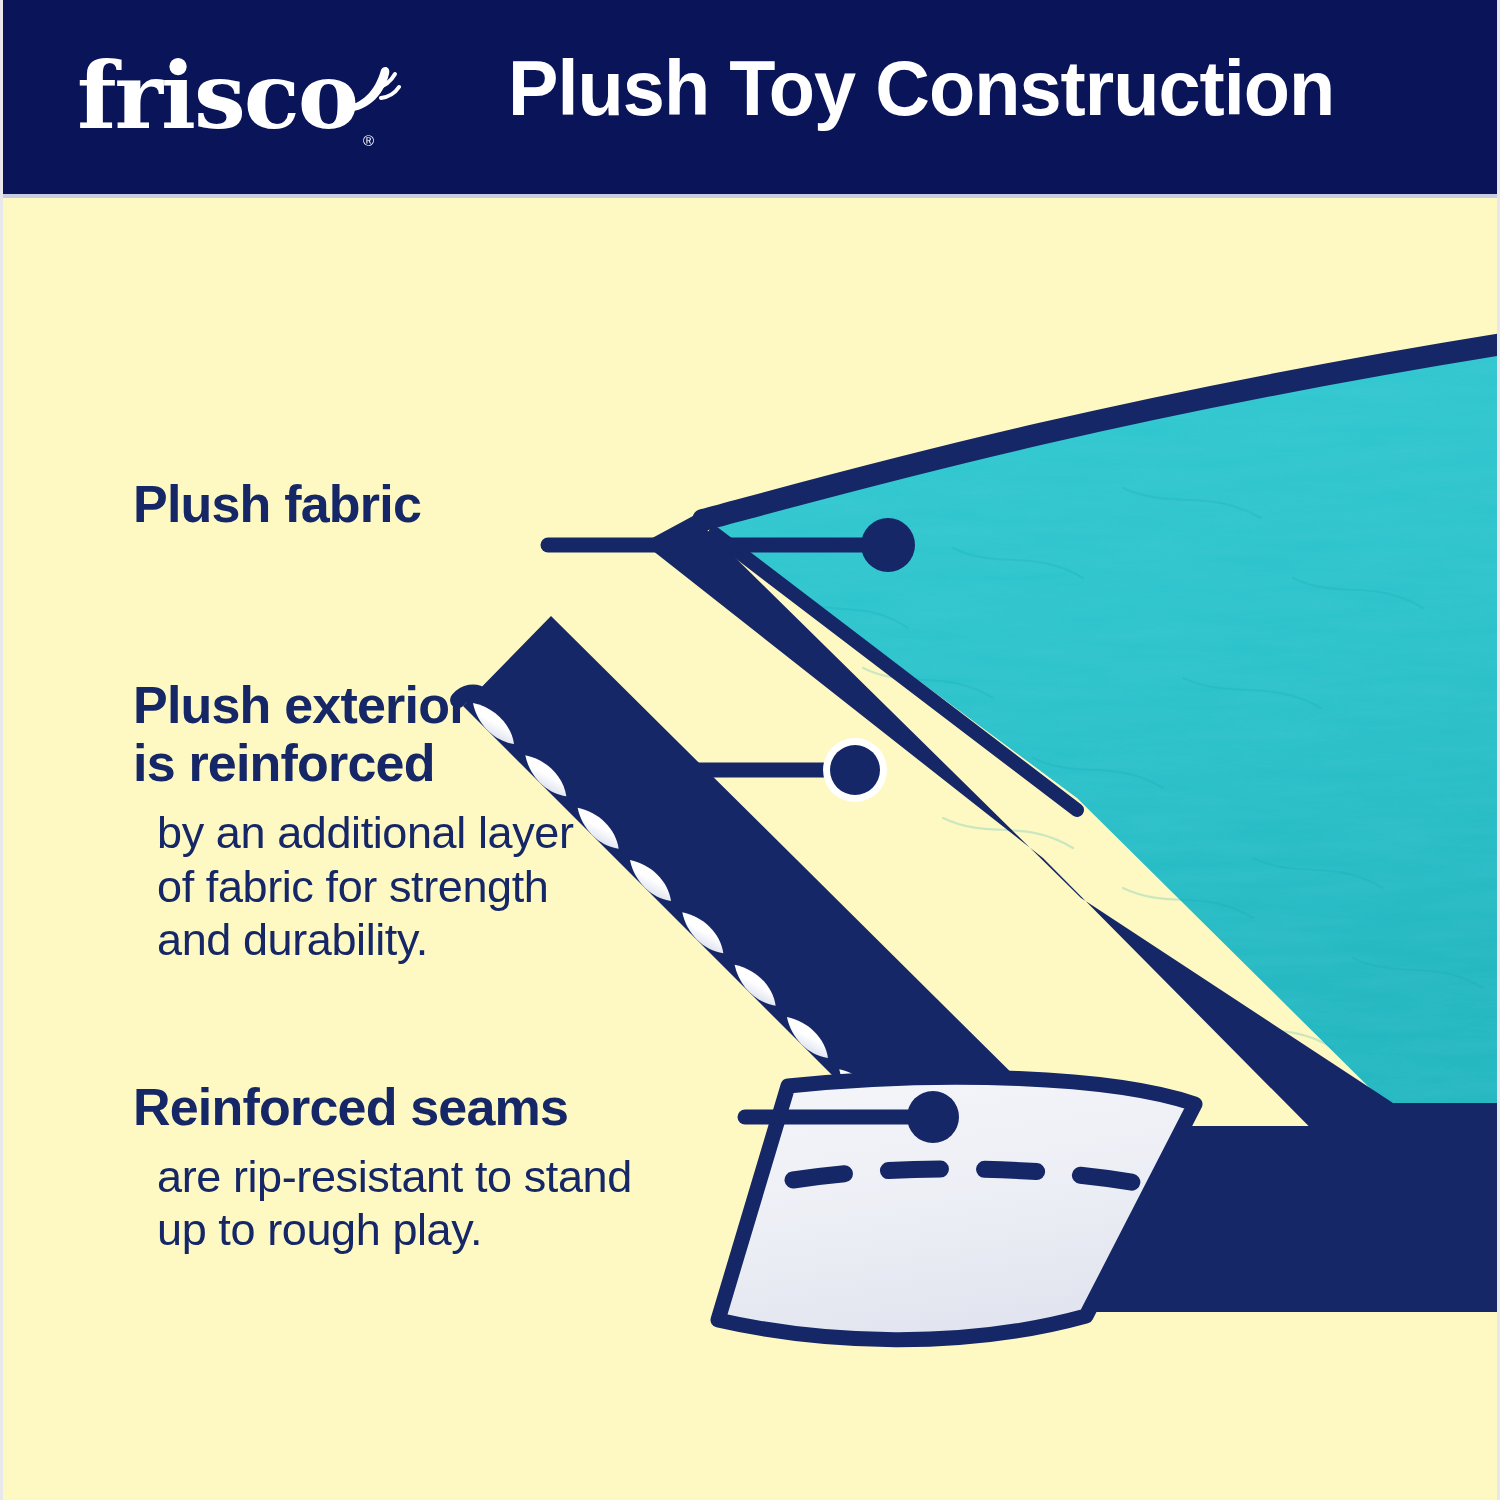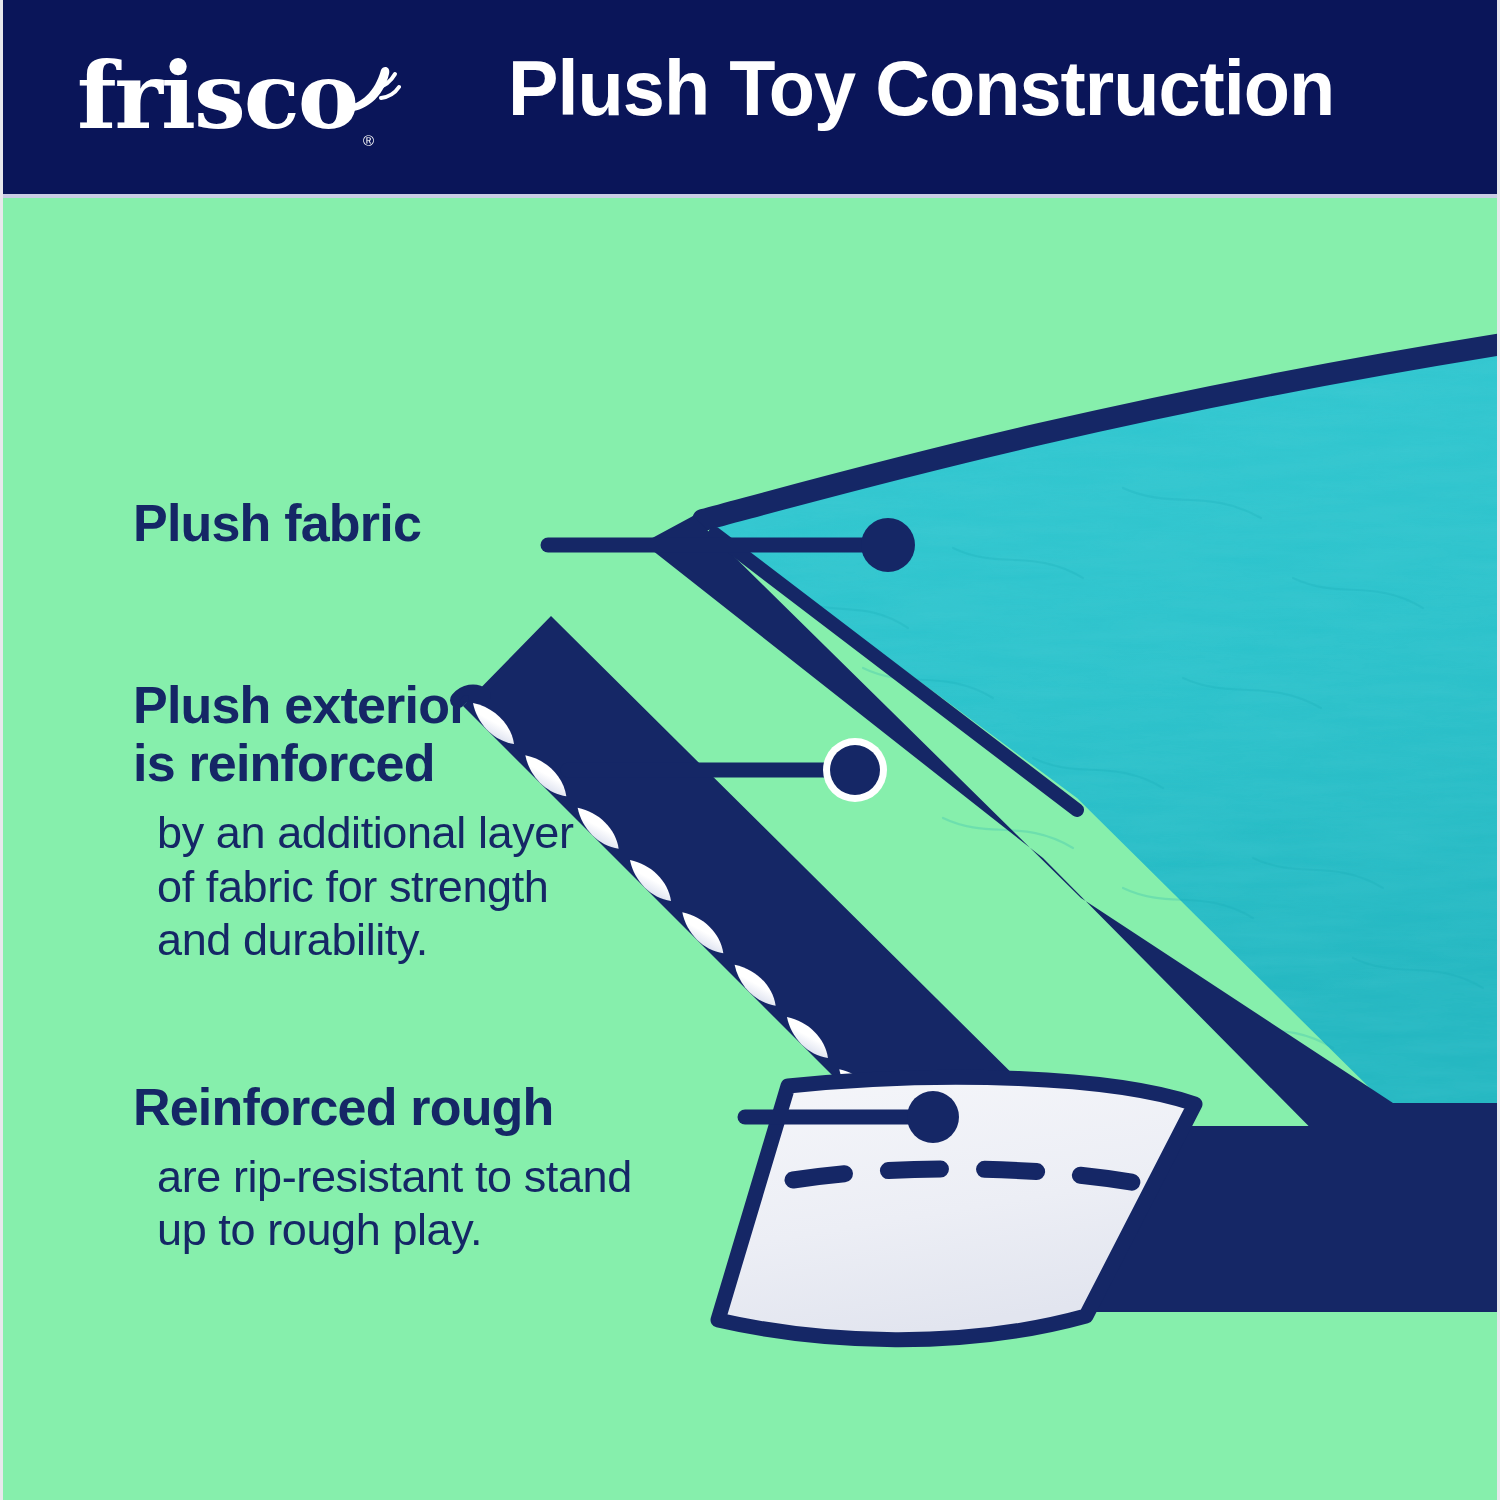--- a/index.html
+++ b/index.html
@@ -14,7 +14,7 @@
     position: relative;
     width: 1500px;
     height: 1500px;
-    background: #86efac;
+    background: #fef9c3;
     overflow: hidden;
     box-sizing: border-box;
     border-left: 3px solid #e8e8ec;

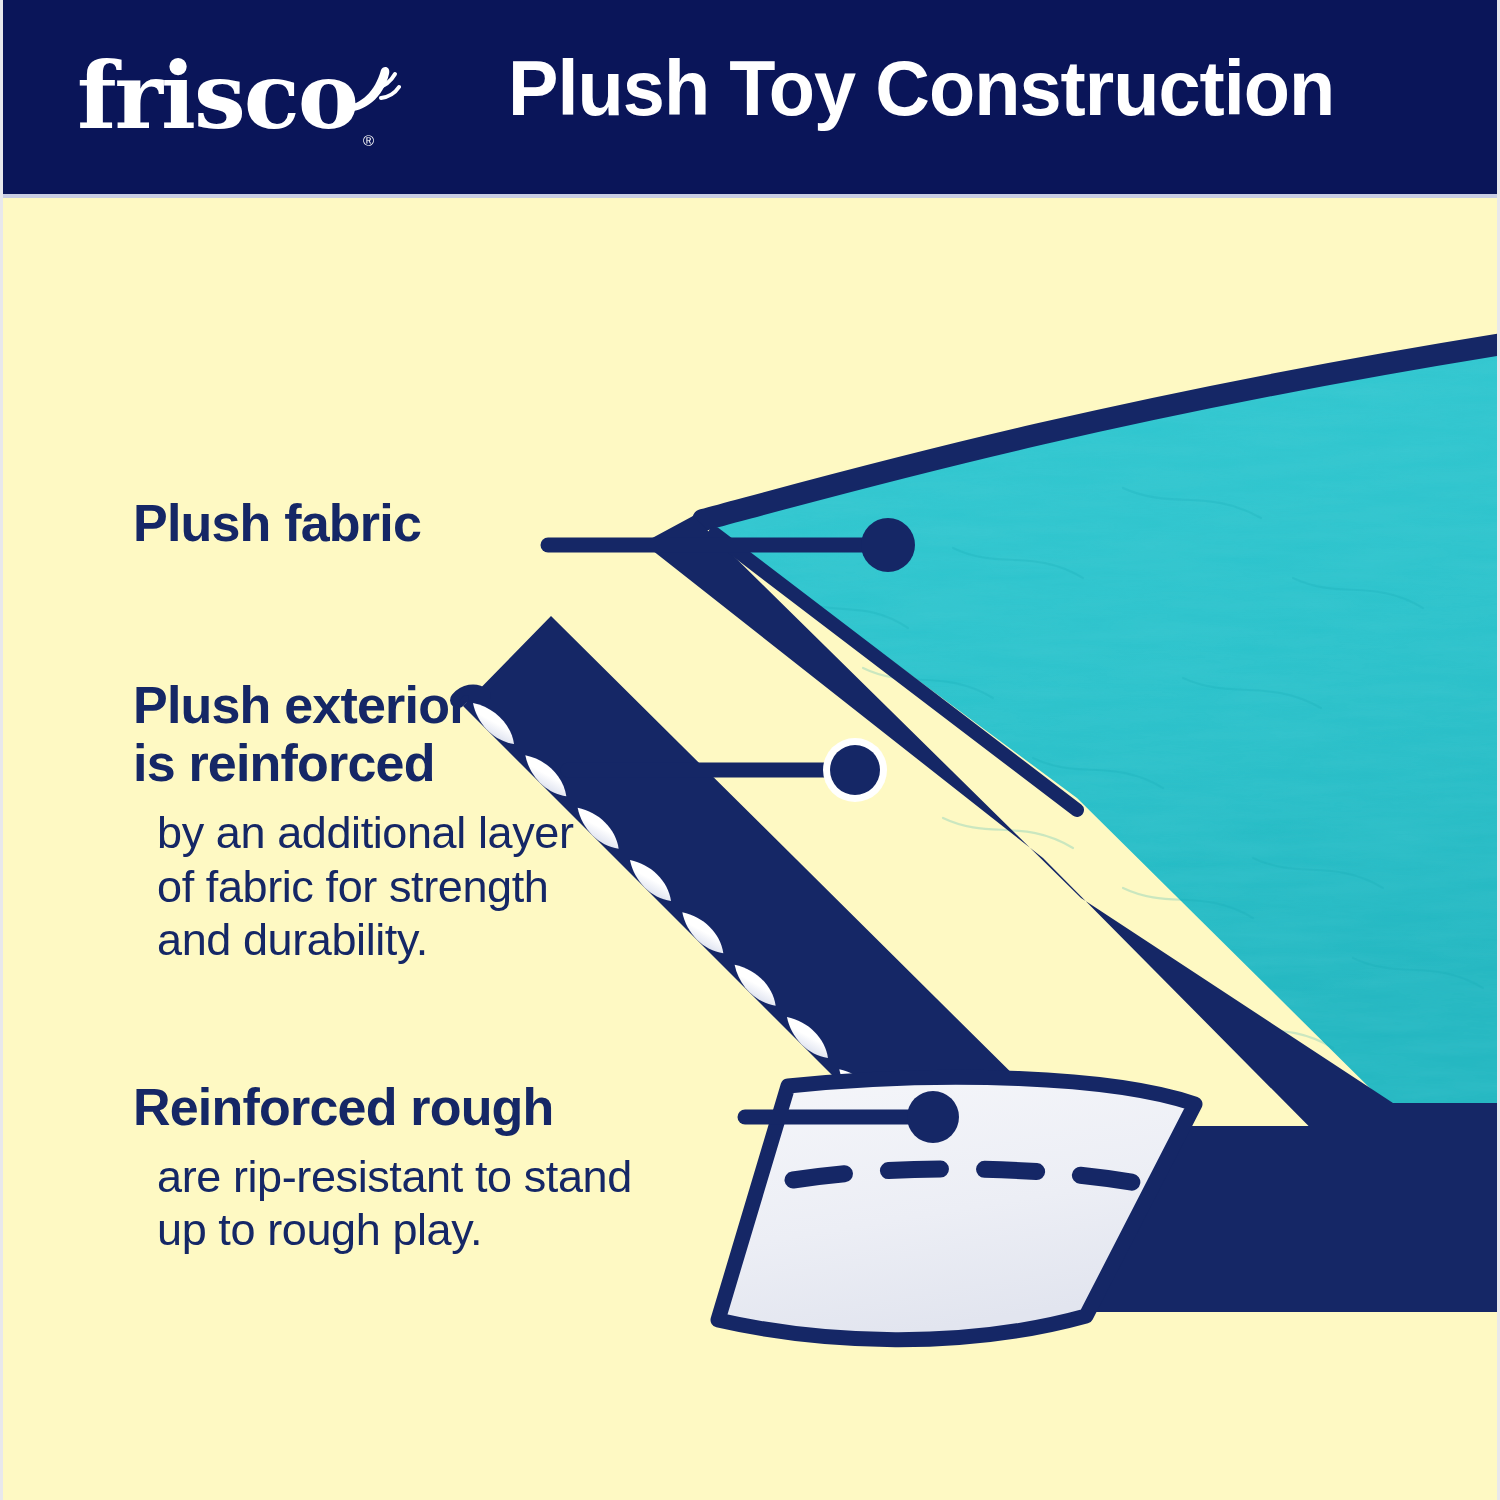--- a/index.html
+++ b/index.html
@@ -119,7 +119,7 @@
   }
   #callout-plush-fabric {
     left: 130px;
-    top: 494px;
+    top: 475px;
   }
   #callout-plush-exterior {
     left: 130px;

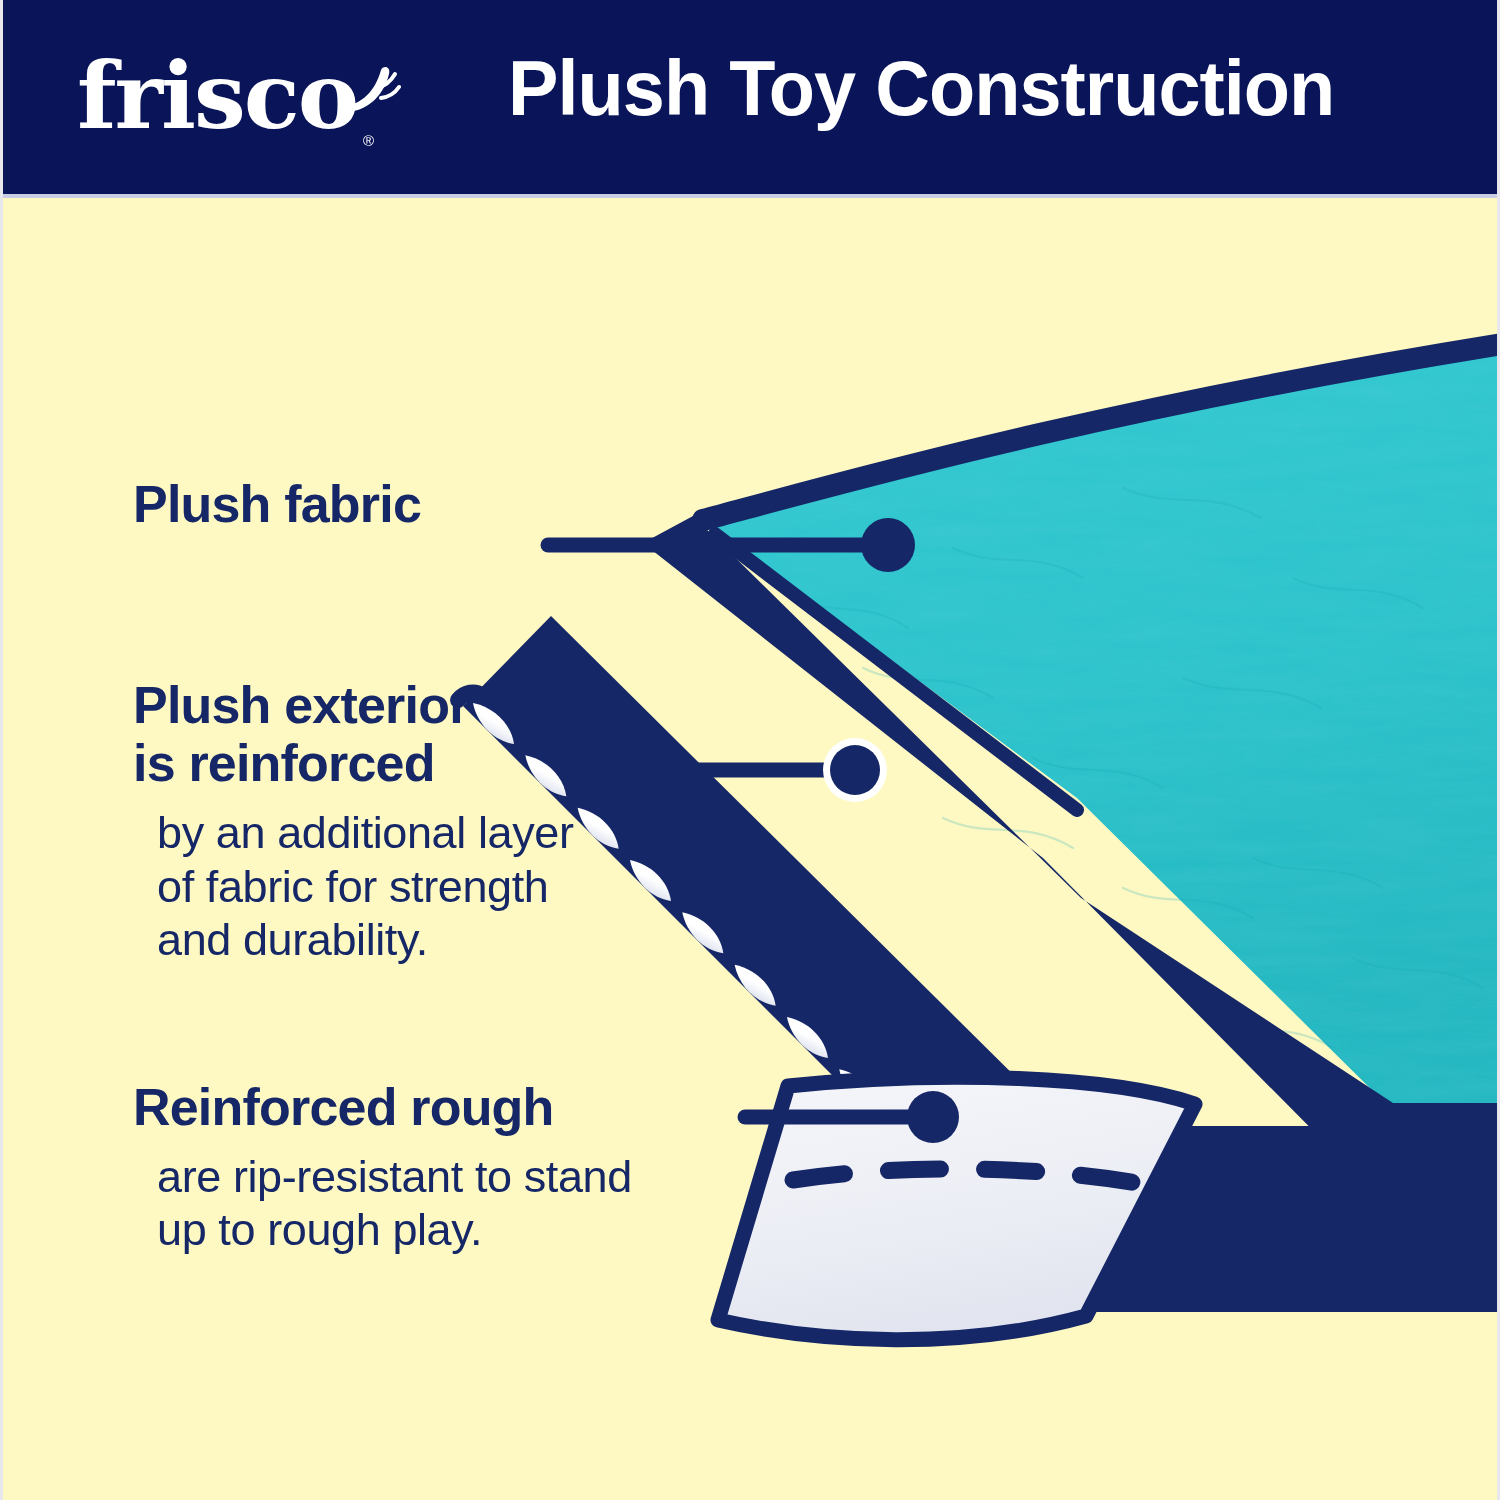--- a/index.html
+++ b/index.html
@@ -416,7 +416,7 @@
   </div>
 
   <div class="callout" id="callout-reinforced-seams">
-    <div class="callout-heading">Reinforced rough</div>
+    <div class="callout-heading">Reinforced seams</div>
     <div class="callout-body">are rip-resistant to stand
 up to rough play.</div>
   </div>

